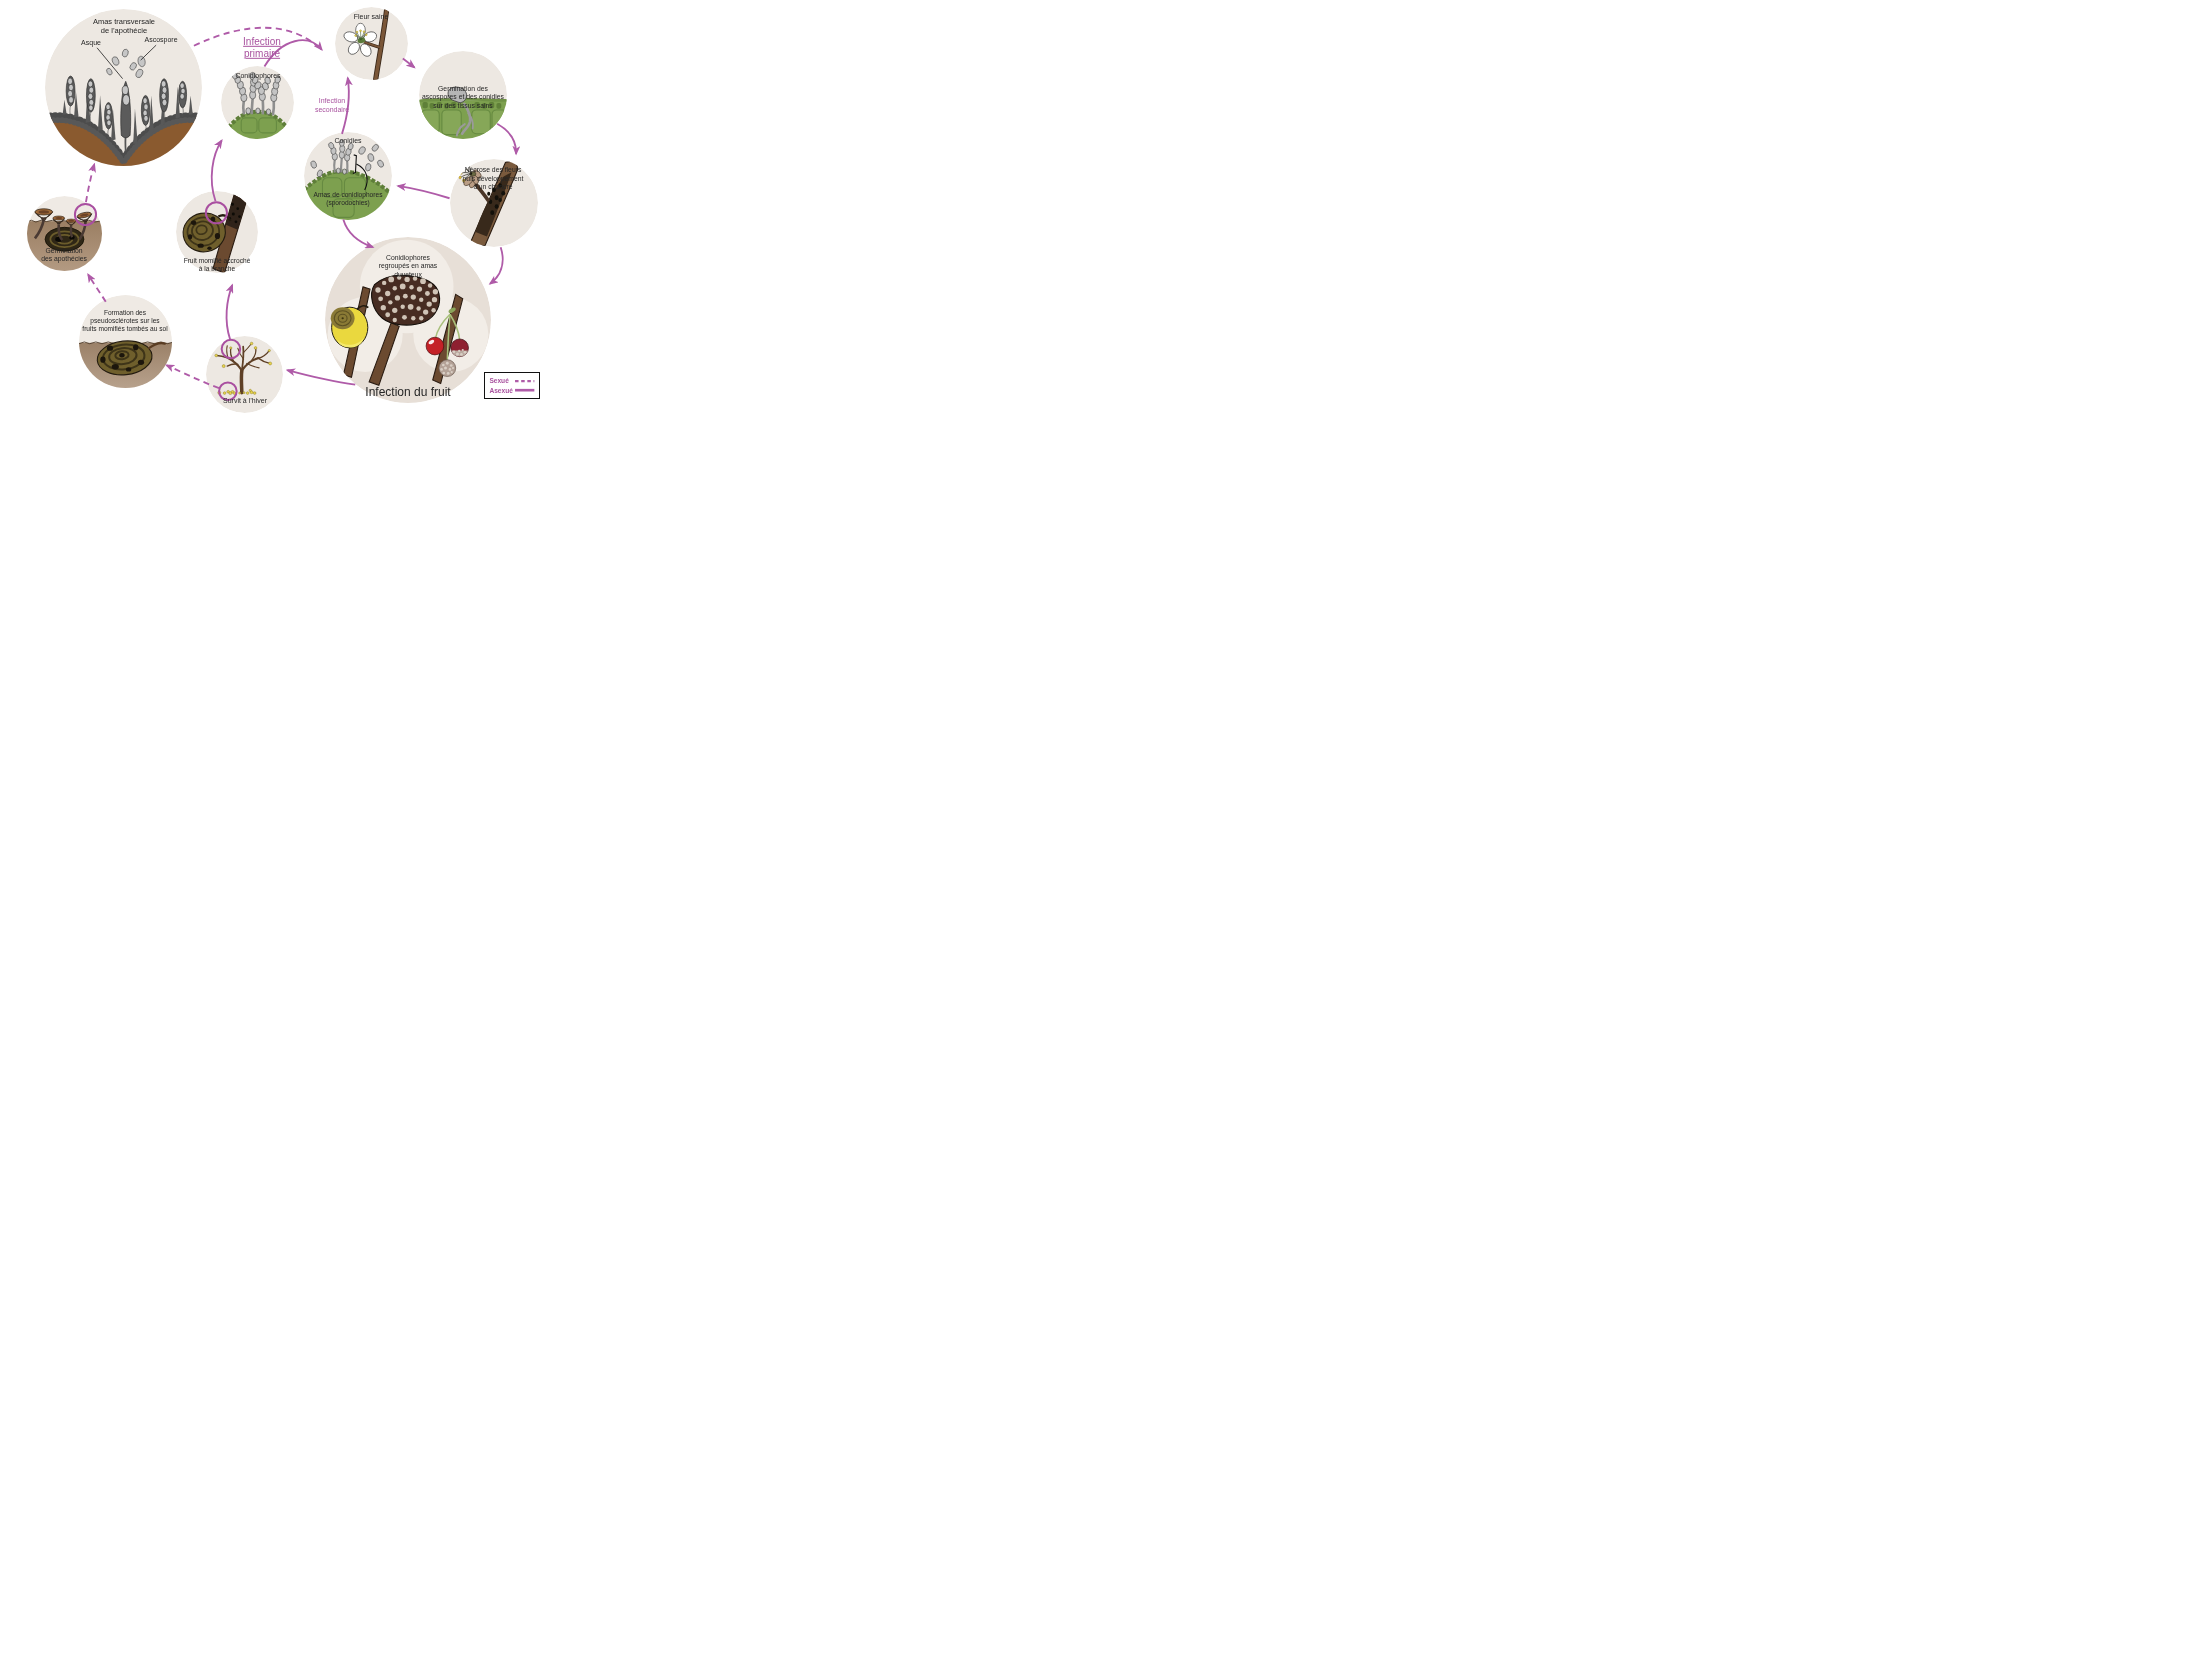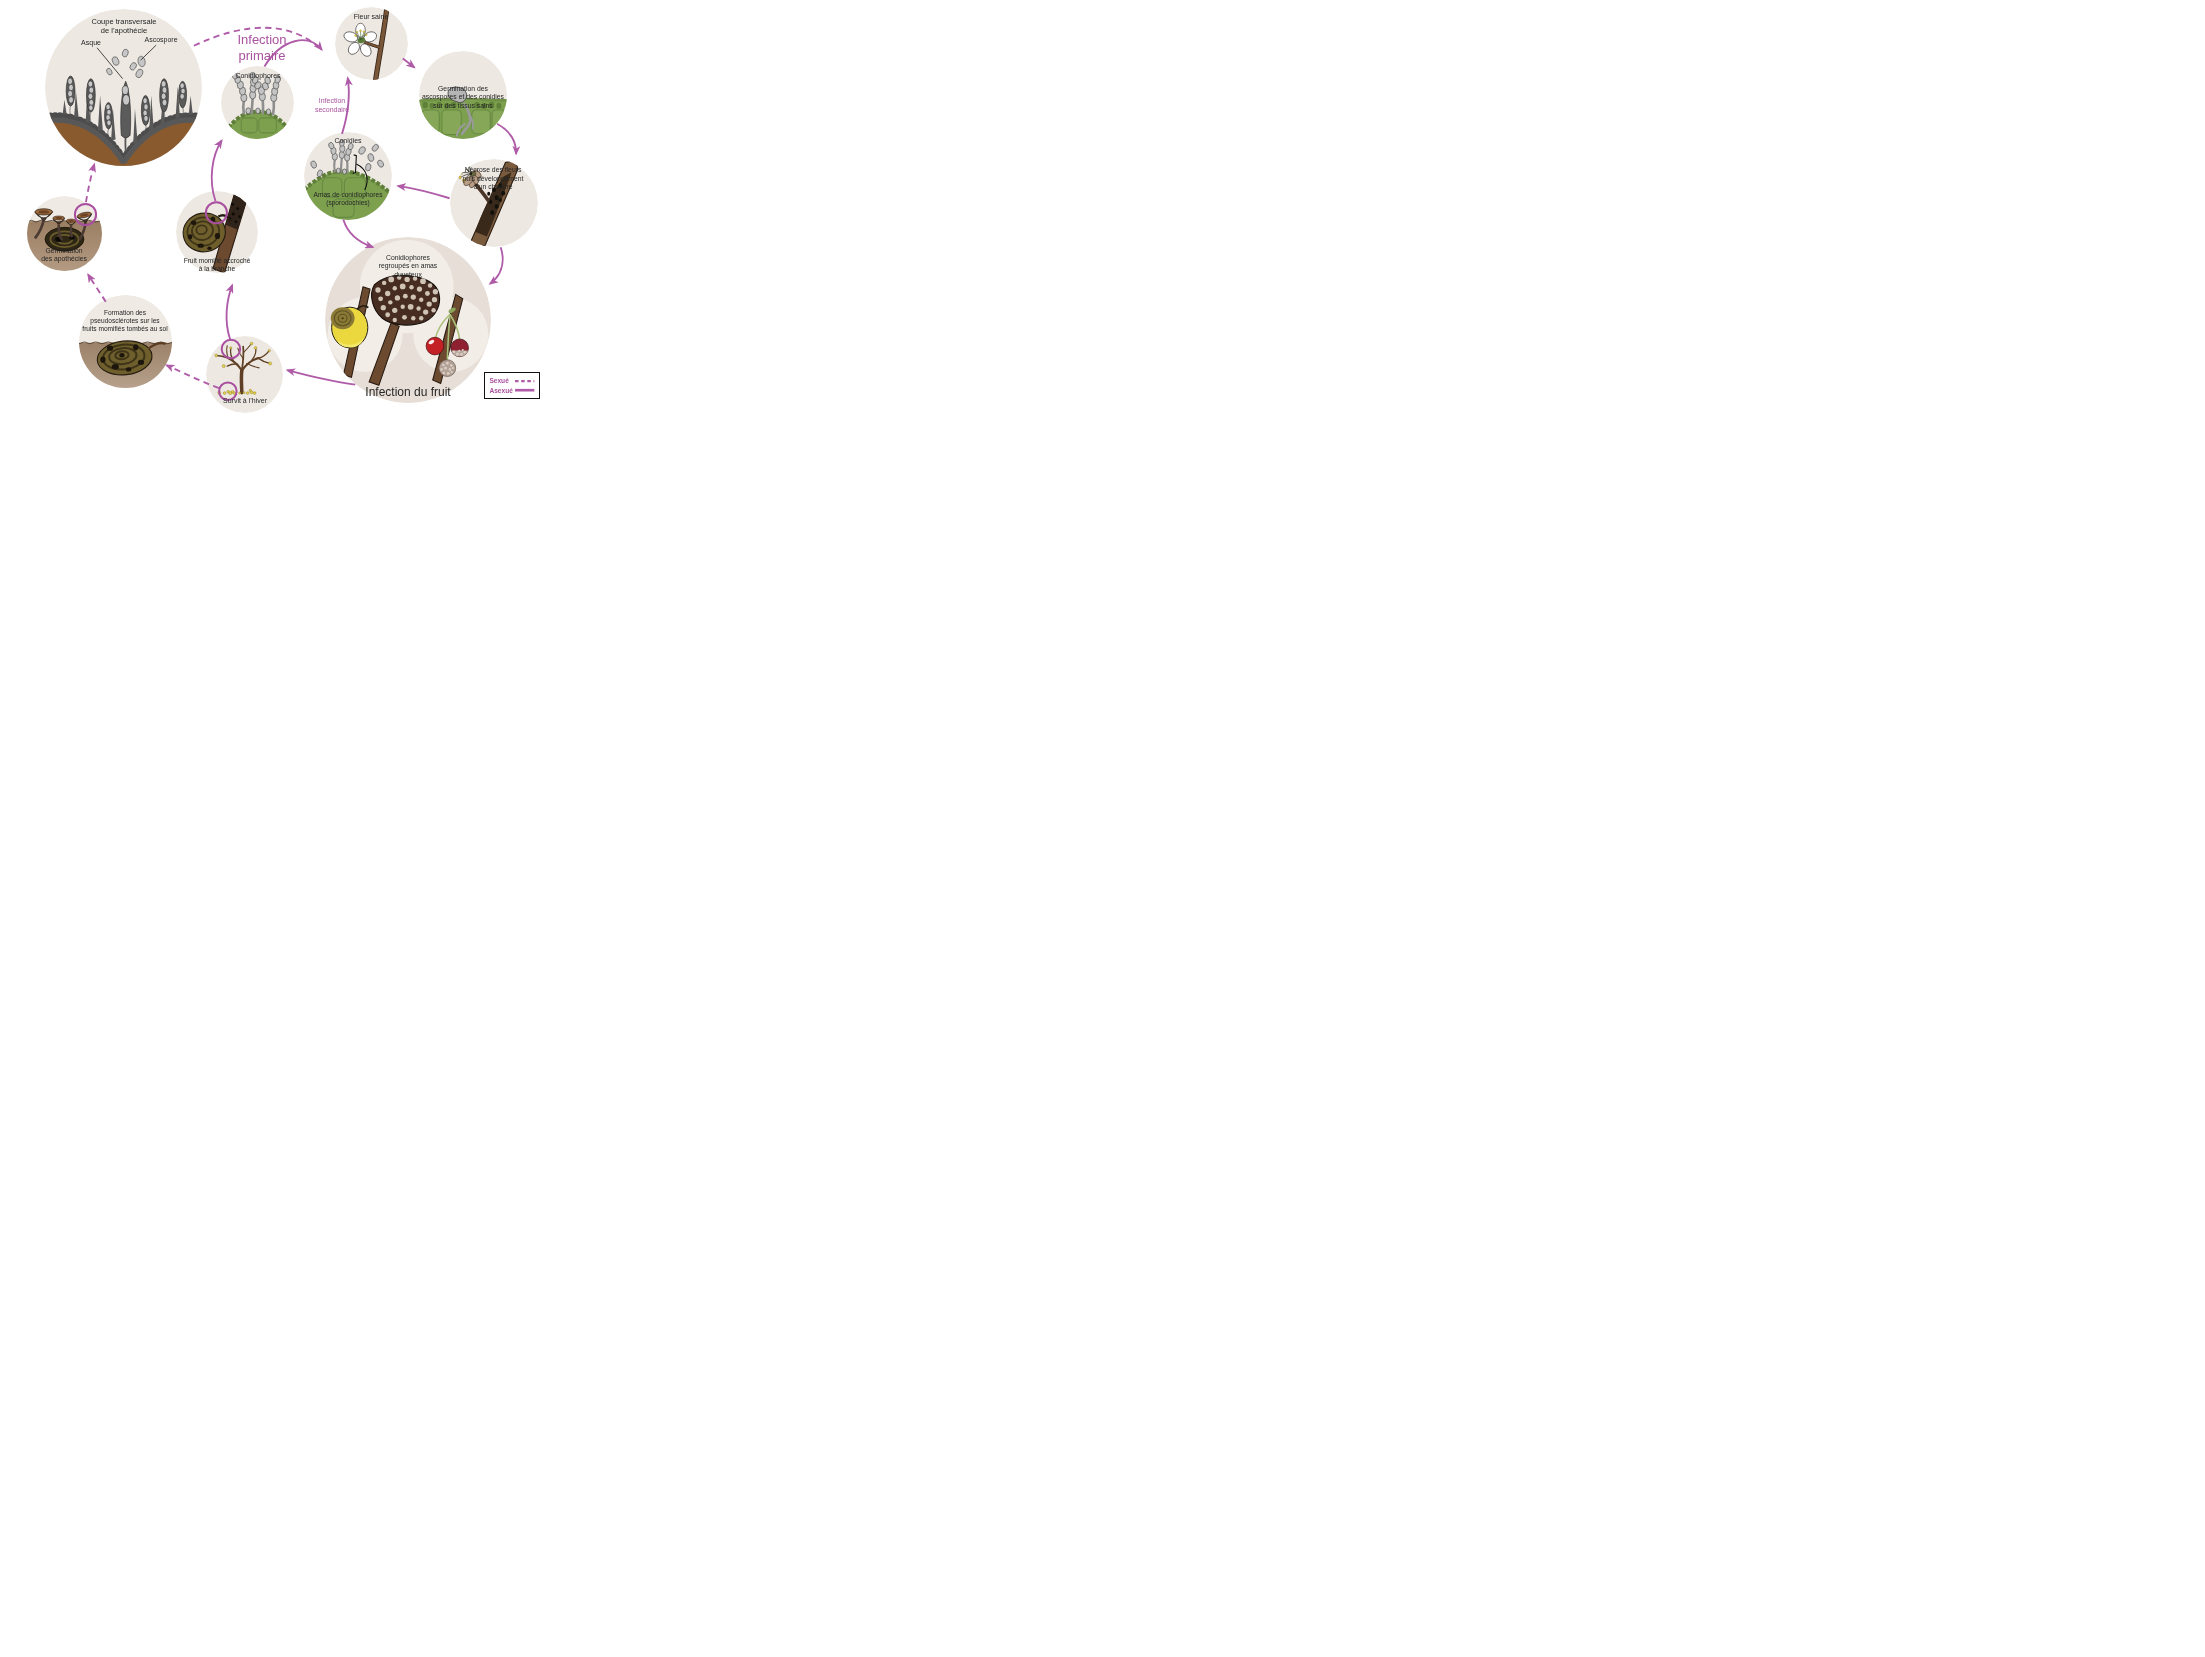--- a/index.html
+++ b/index.html
@@ -121,7 +121,7 @@
         <line x1="252" y1="82" x2="217" y2="116" stroke="#1d1d1d" stroke-width="1.8"></line>
       </g>
     </svg>
-    <div class="lbl" style="left:79px;top:17px;width:115px;font-size:7.5px;">Coupe transversale
+    <div class="lbl" style="left:79px;top:17px;width:115px;font-size:7.5px;">Amas transversale
 de l’apothécie</div>
     <div class="lbl" style="left:46px;top:34px;">Asque</div>
     <div class="lbl" style="left:116px;top:31px;">Ascospore</div>

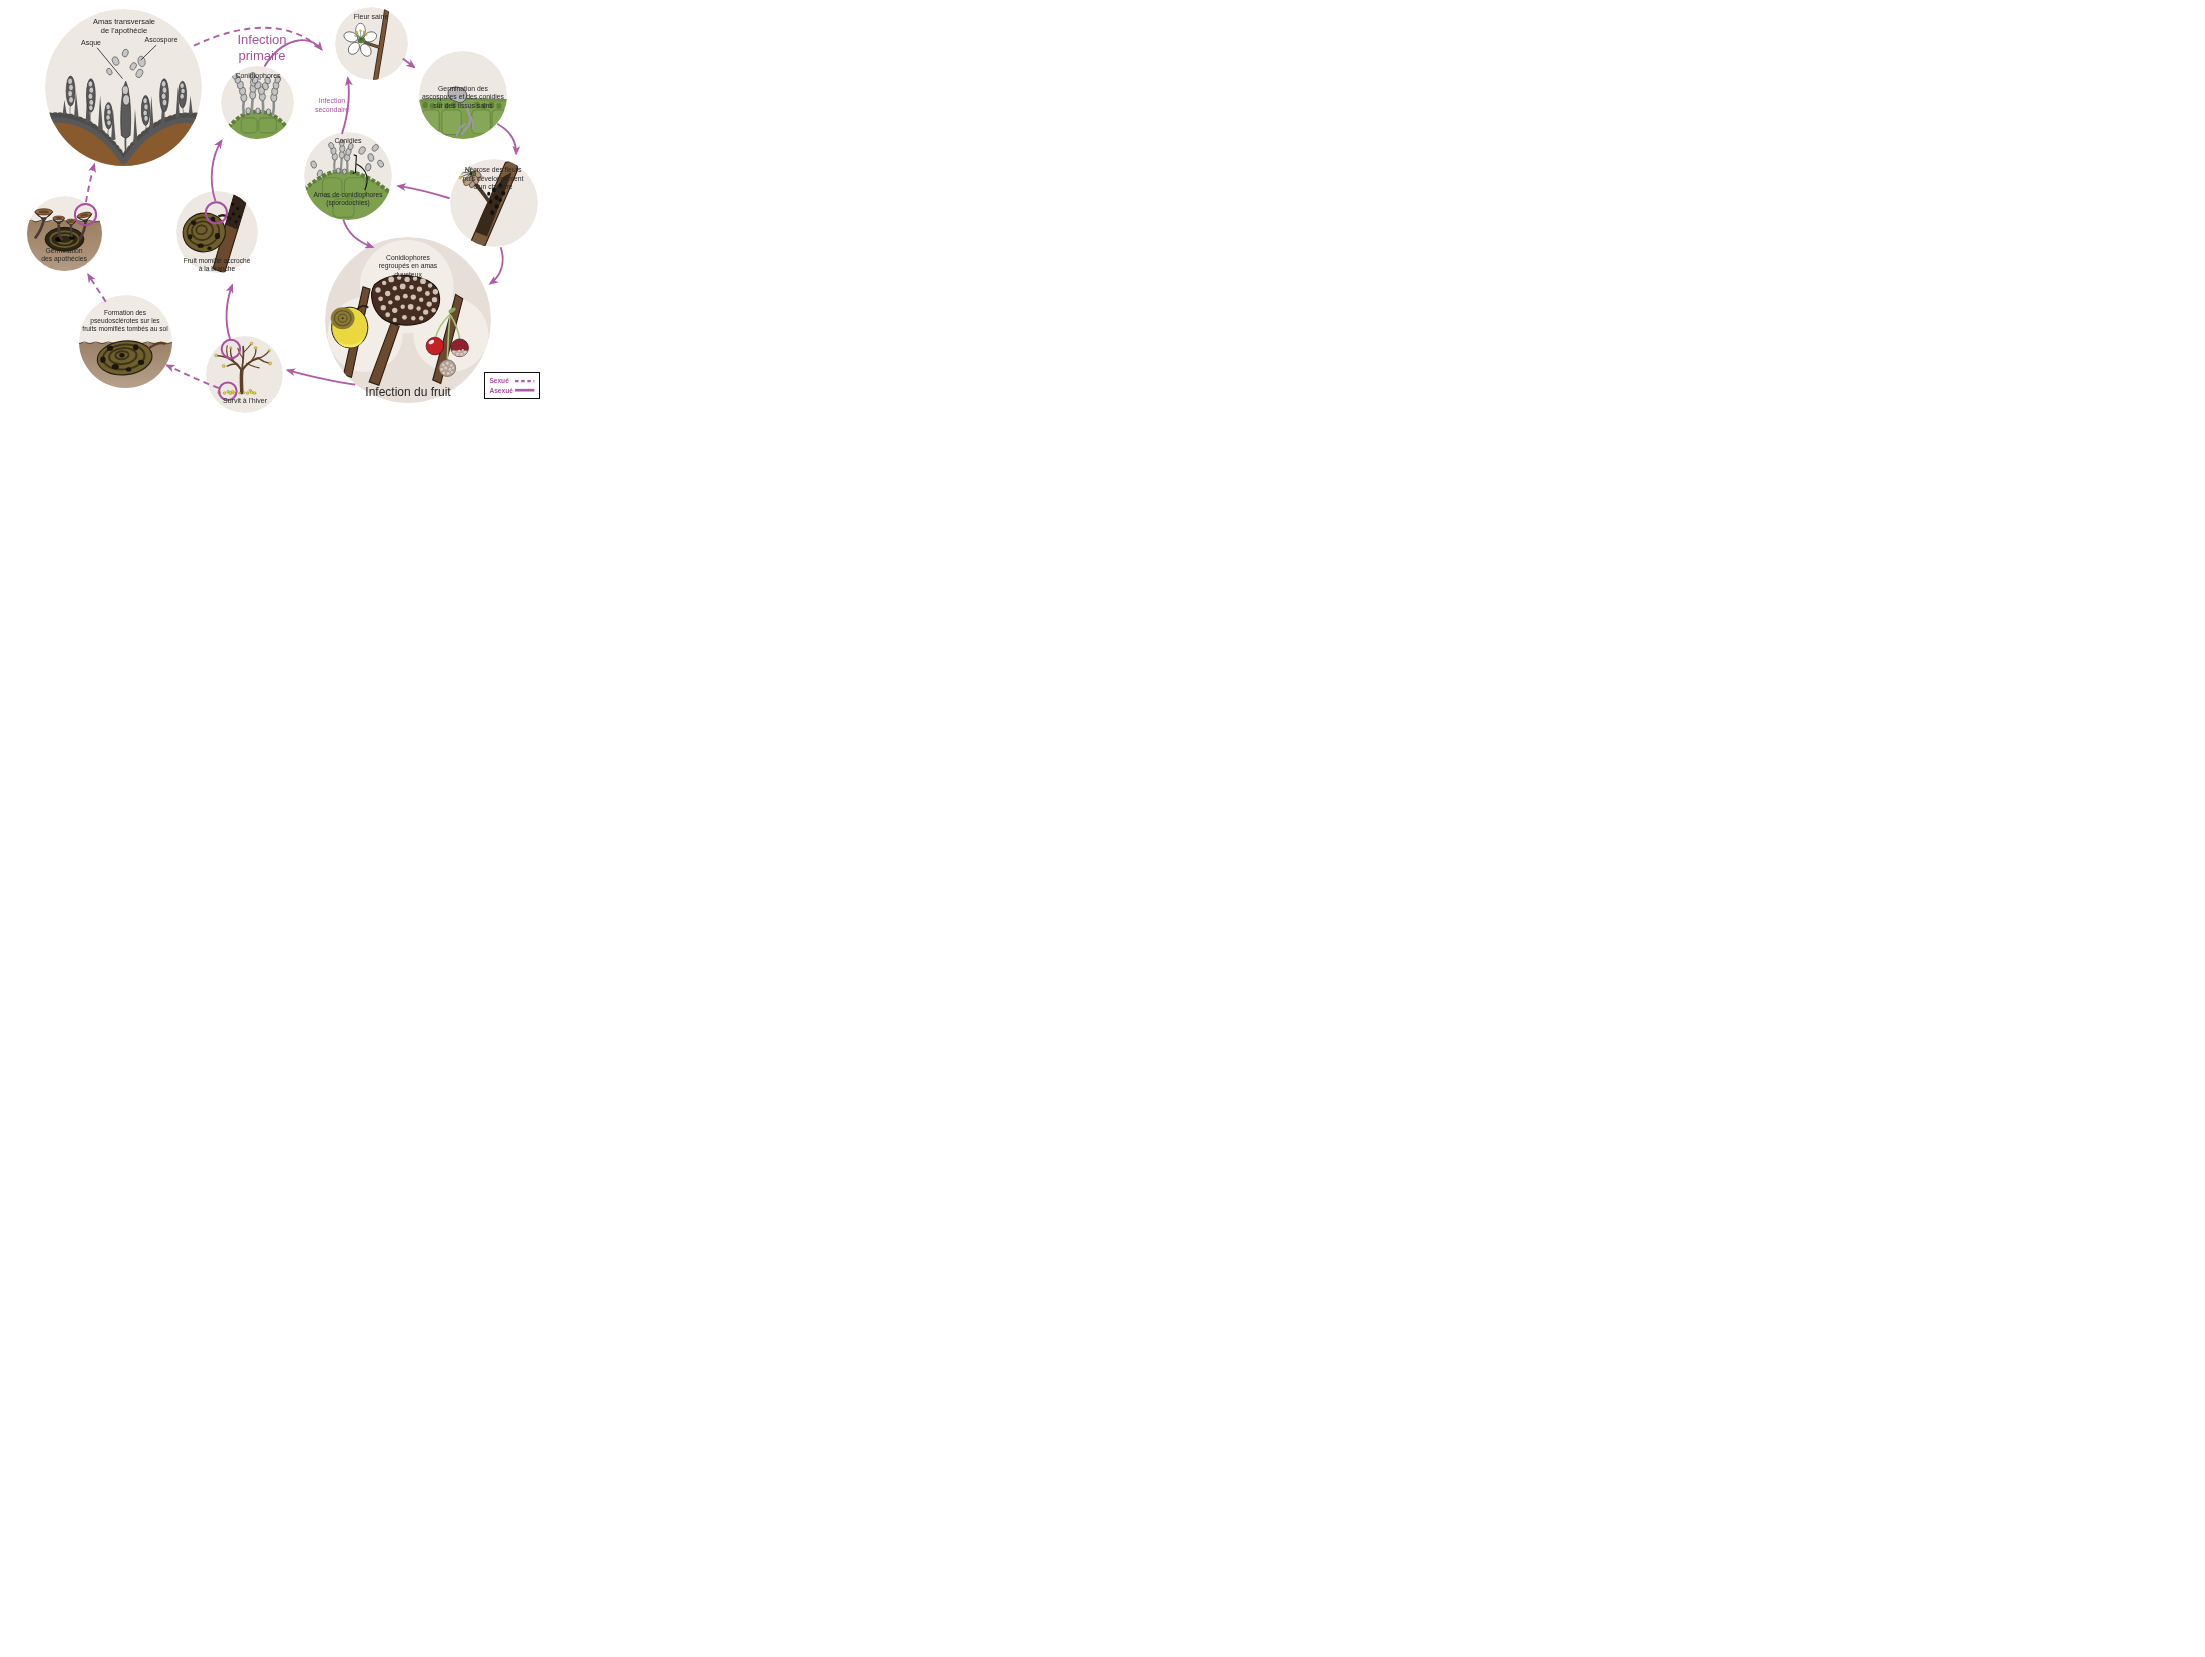--- a/index.html
+++ b/index.html
@@ -682,7 +682,7 @@
     </g>
   </svg>
 
-  <div class="lbl plbl" style="left:262px;top:48px;font-size:13px;">Infection
+  <div class="lbl plbl" style="left:262px;top:48px;font-size:10px;text-decoration:underline;">Infection
 primaire</div>
   <div class="lbl plbl" style="left:332px;top:106px;font-size:7px;">Infection
 secondaire</div>

